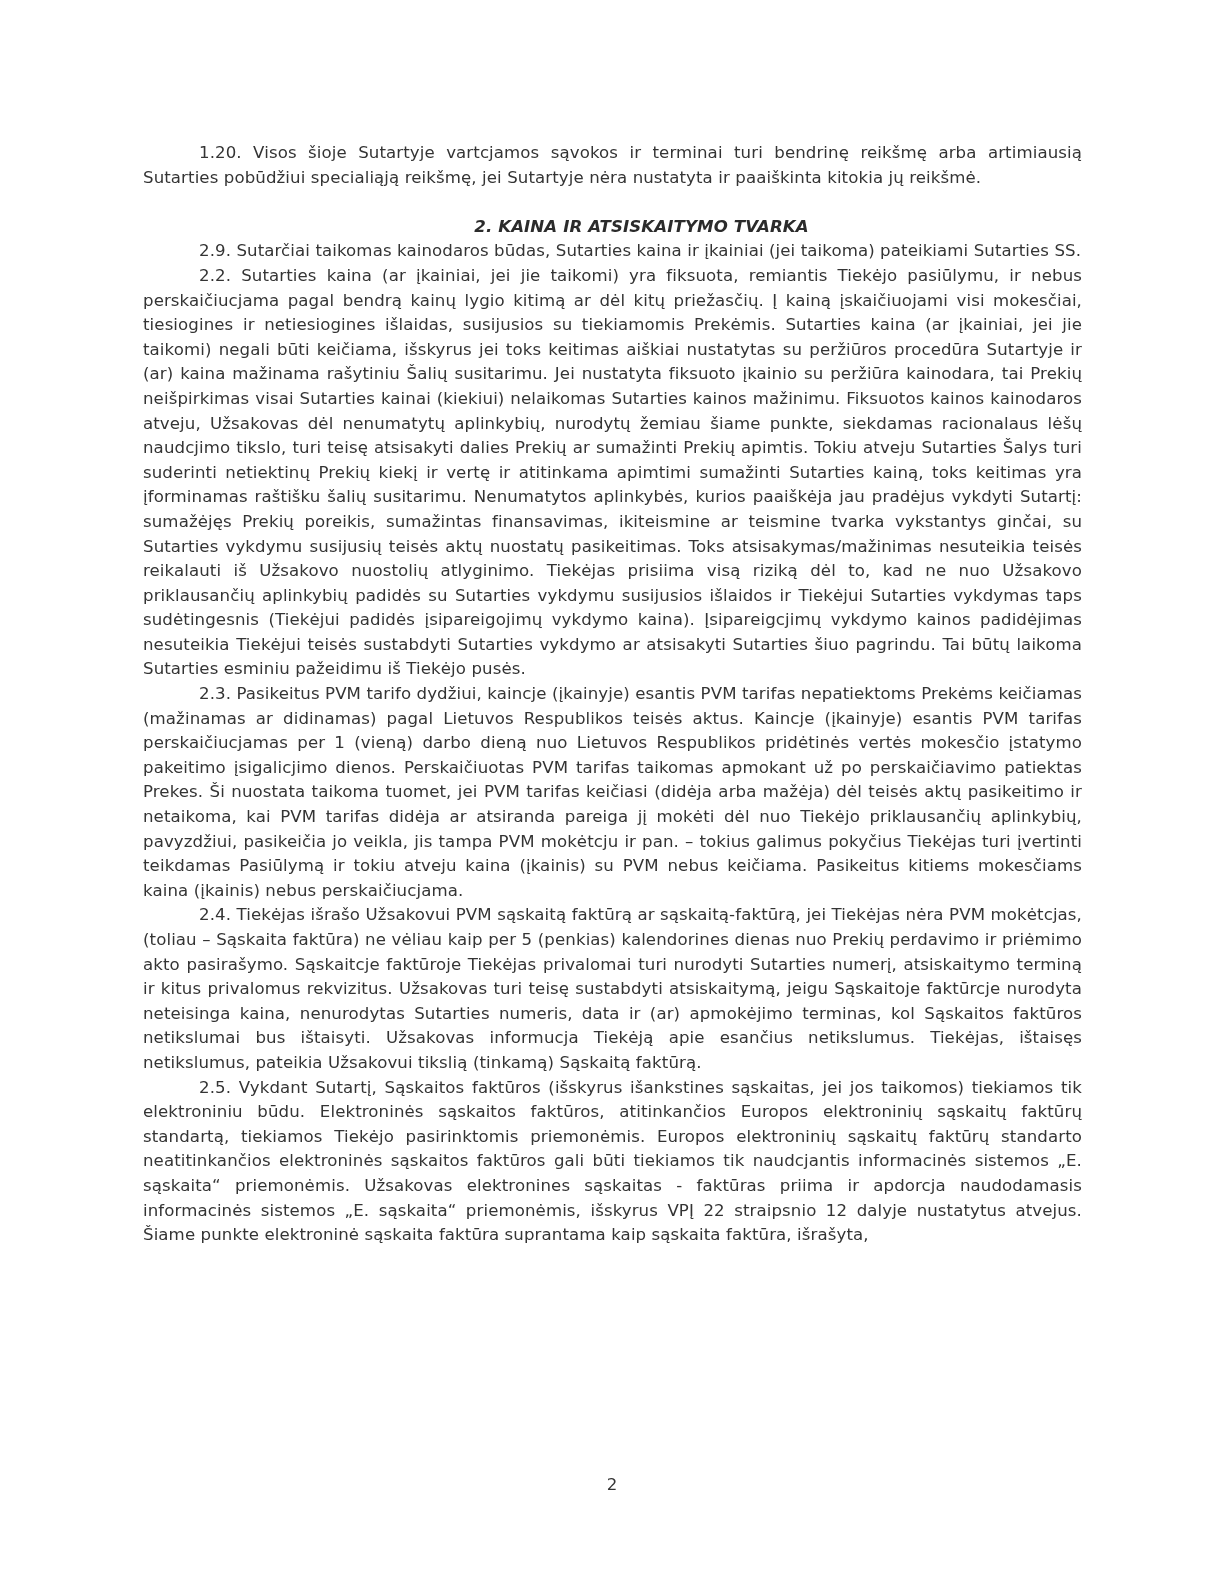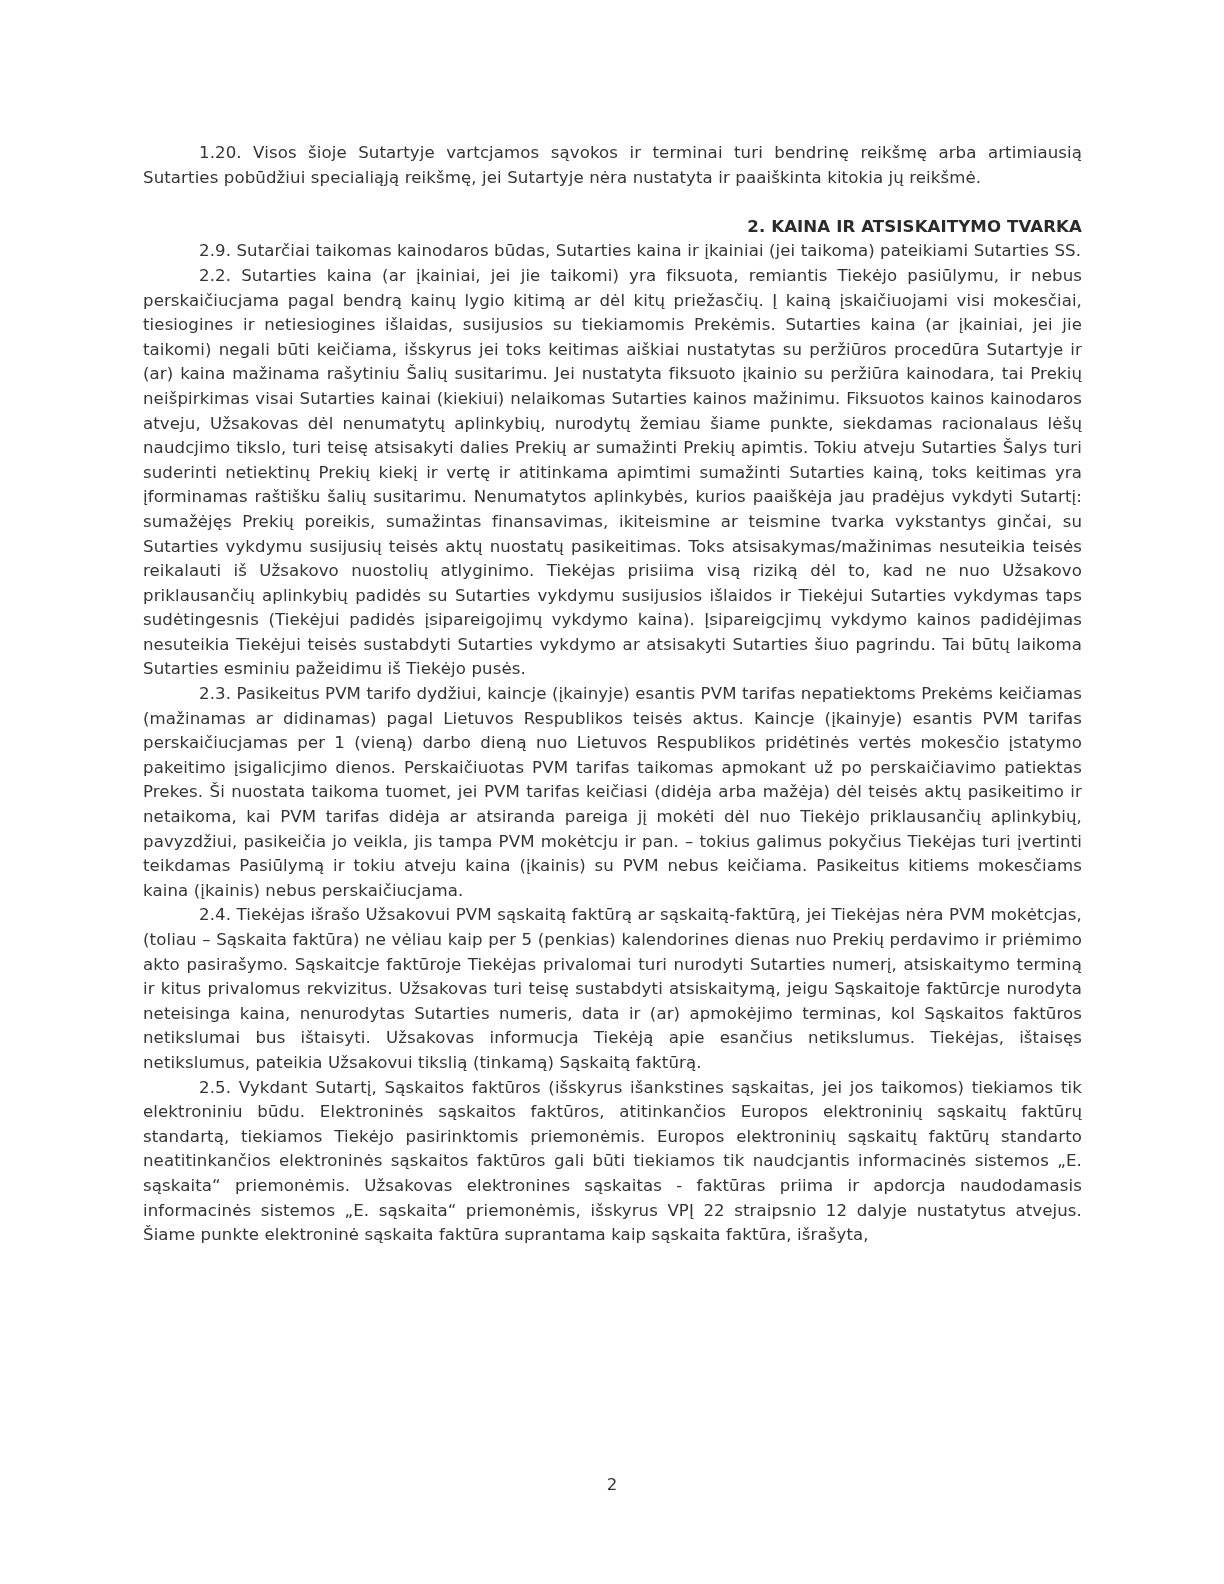--- a/index.html
+++ b/index.html
@@ -36,8 +36,9 @@
     font-weight: bold;
     margin: 24.6px 0 0 0;
     text-indent: 58px;
-    text-align: right;
+    text-align: center;
     color: #2b2b2b;
+    font-style: italic;
   }
   .page-number {
     position: absolute;

